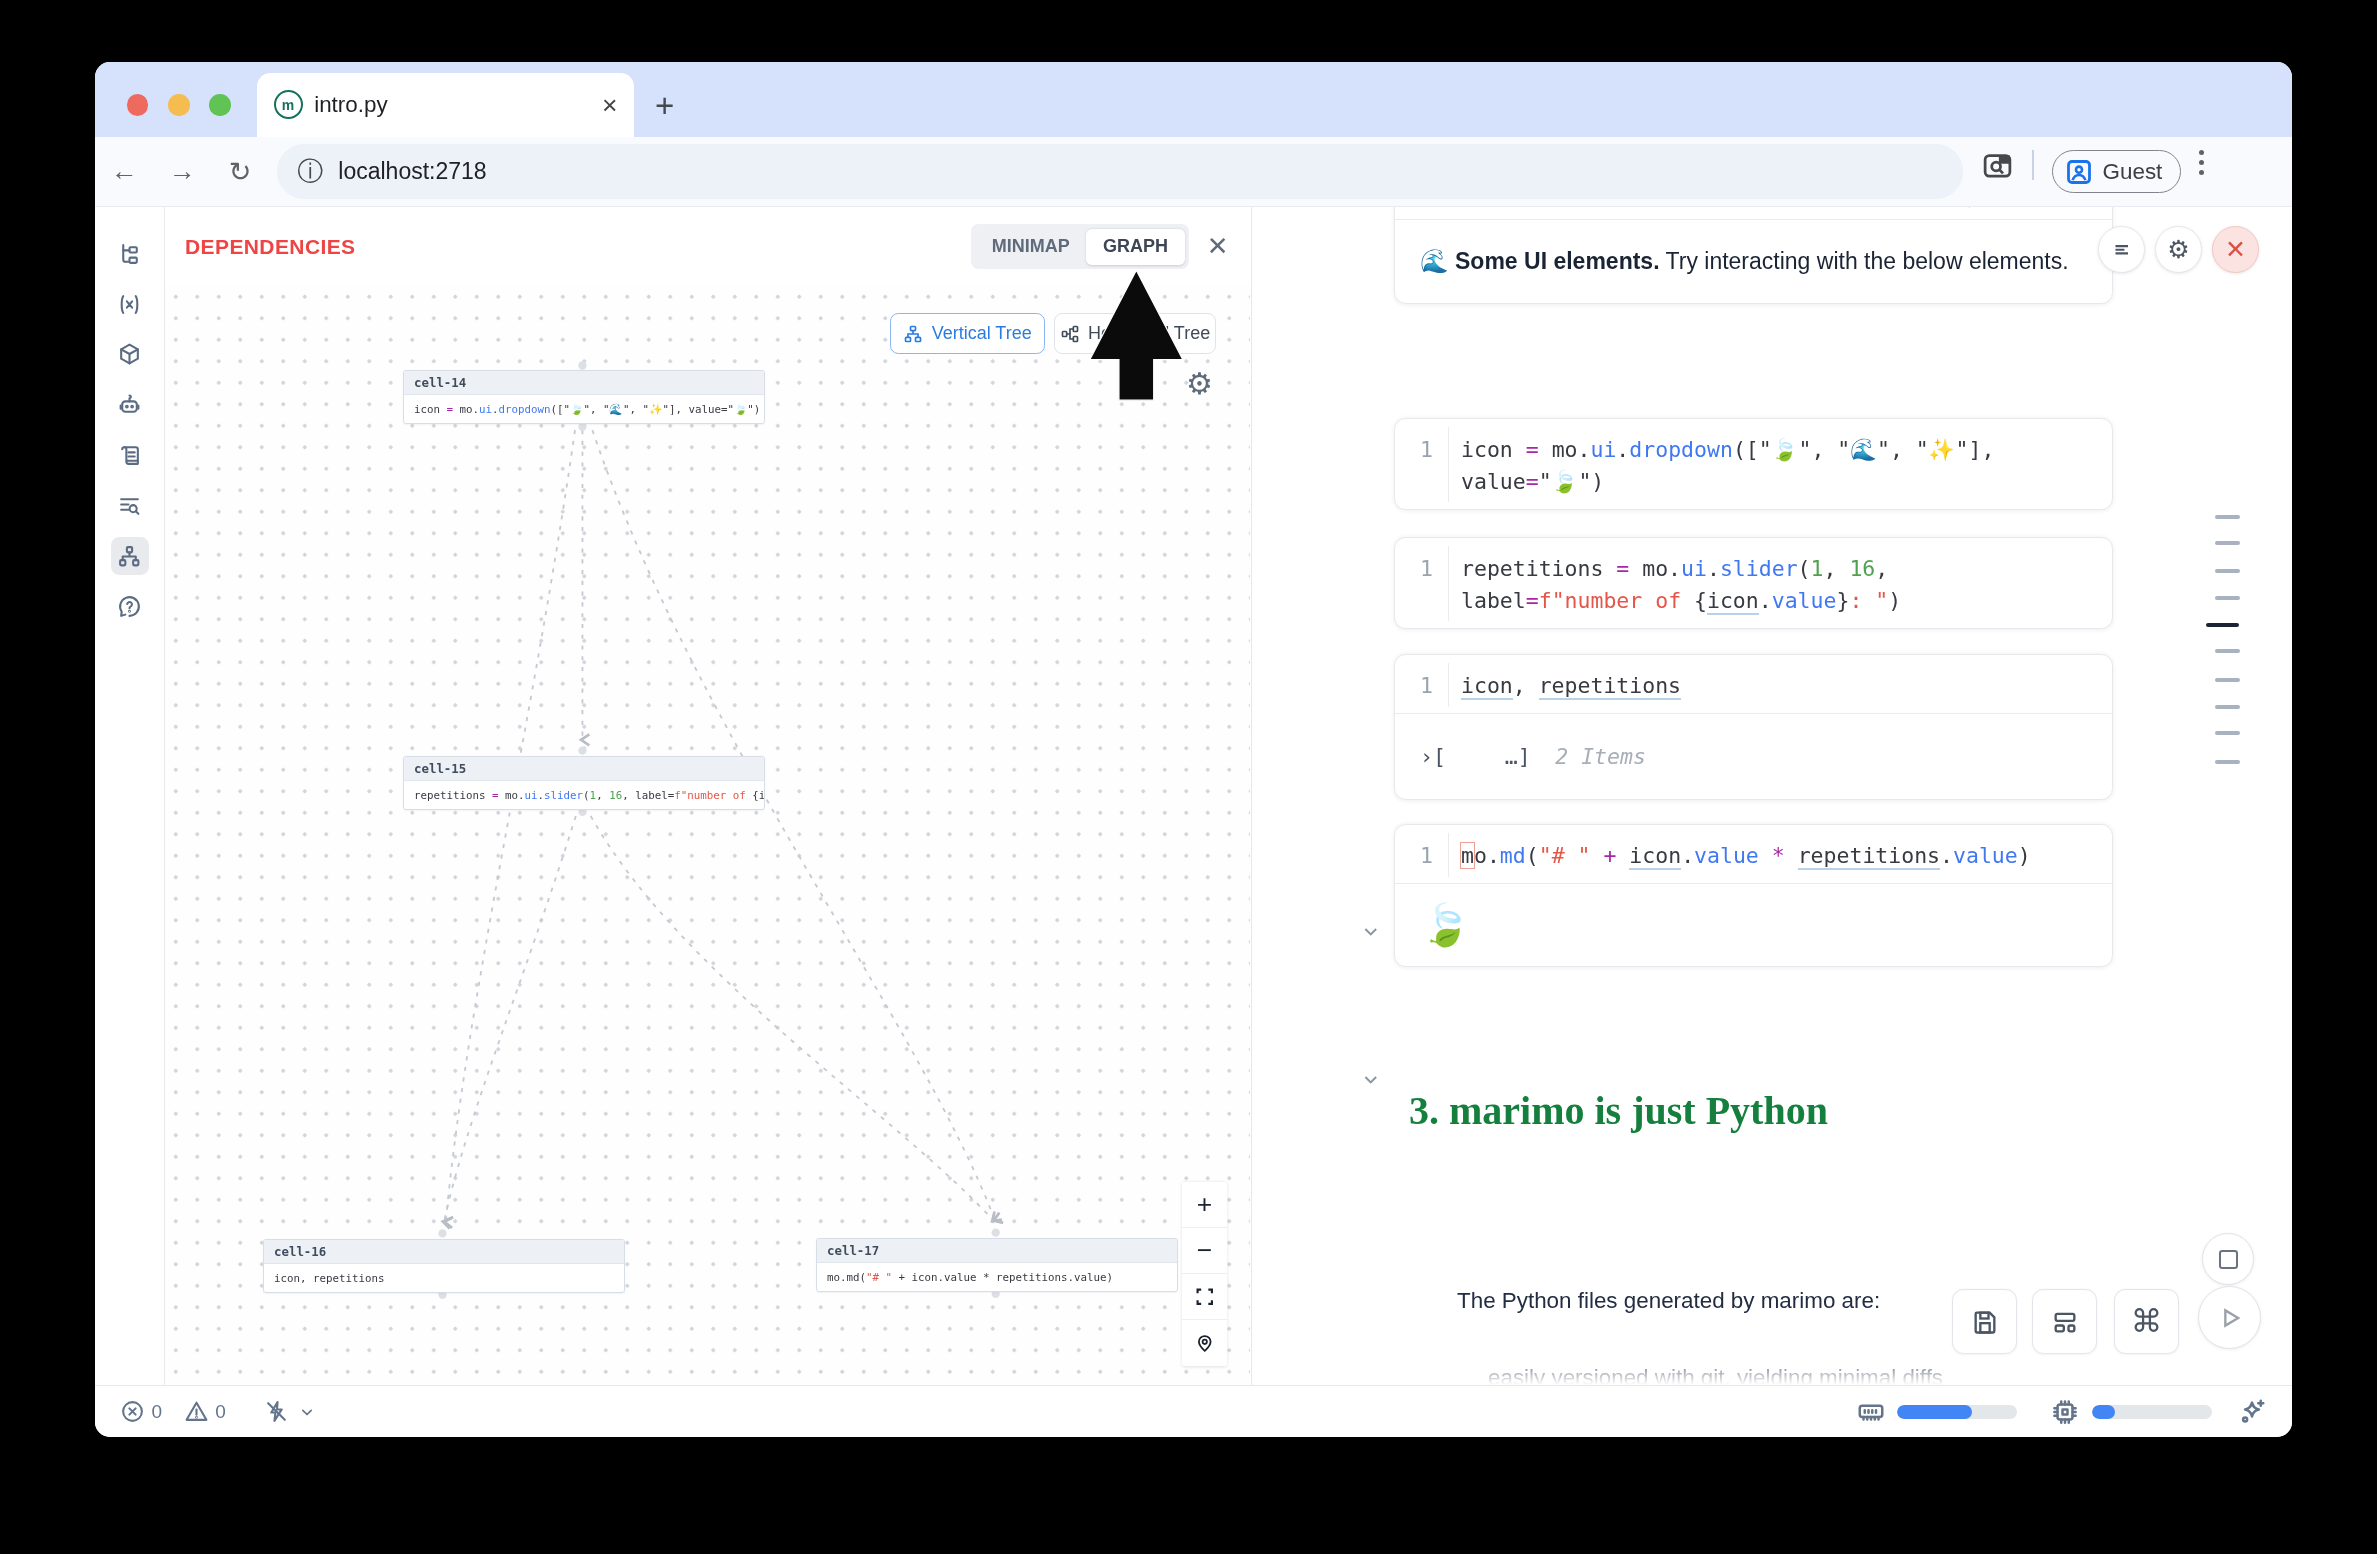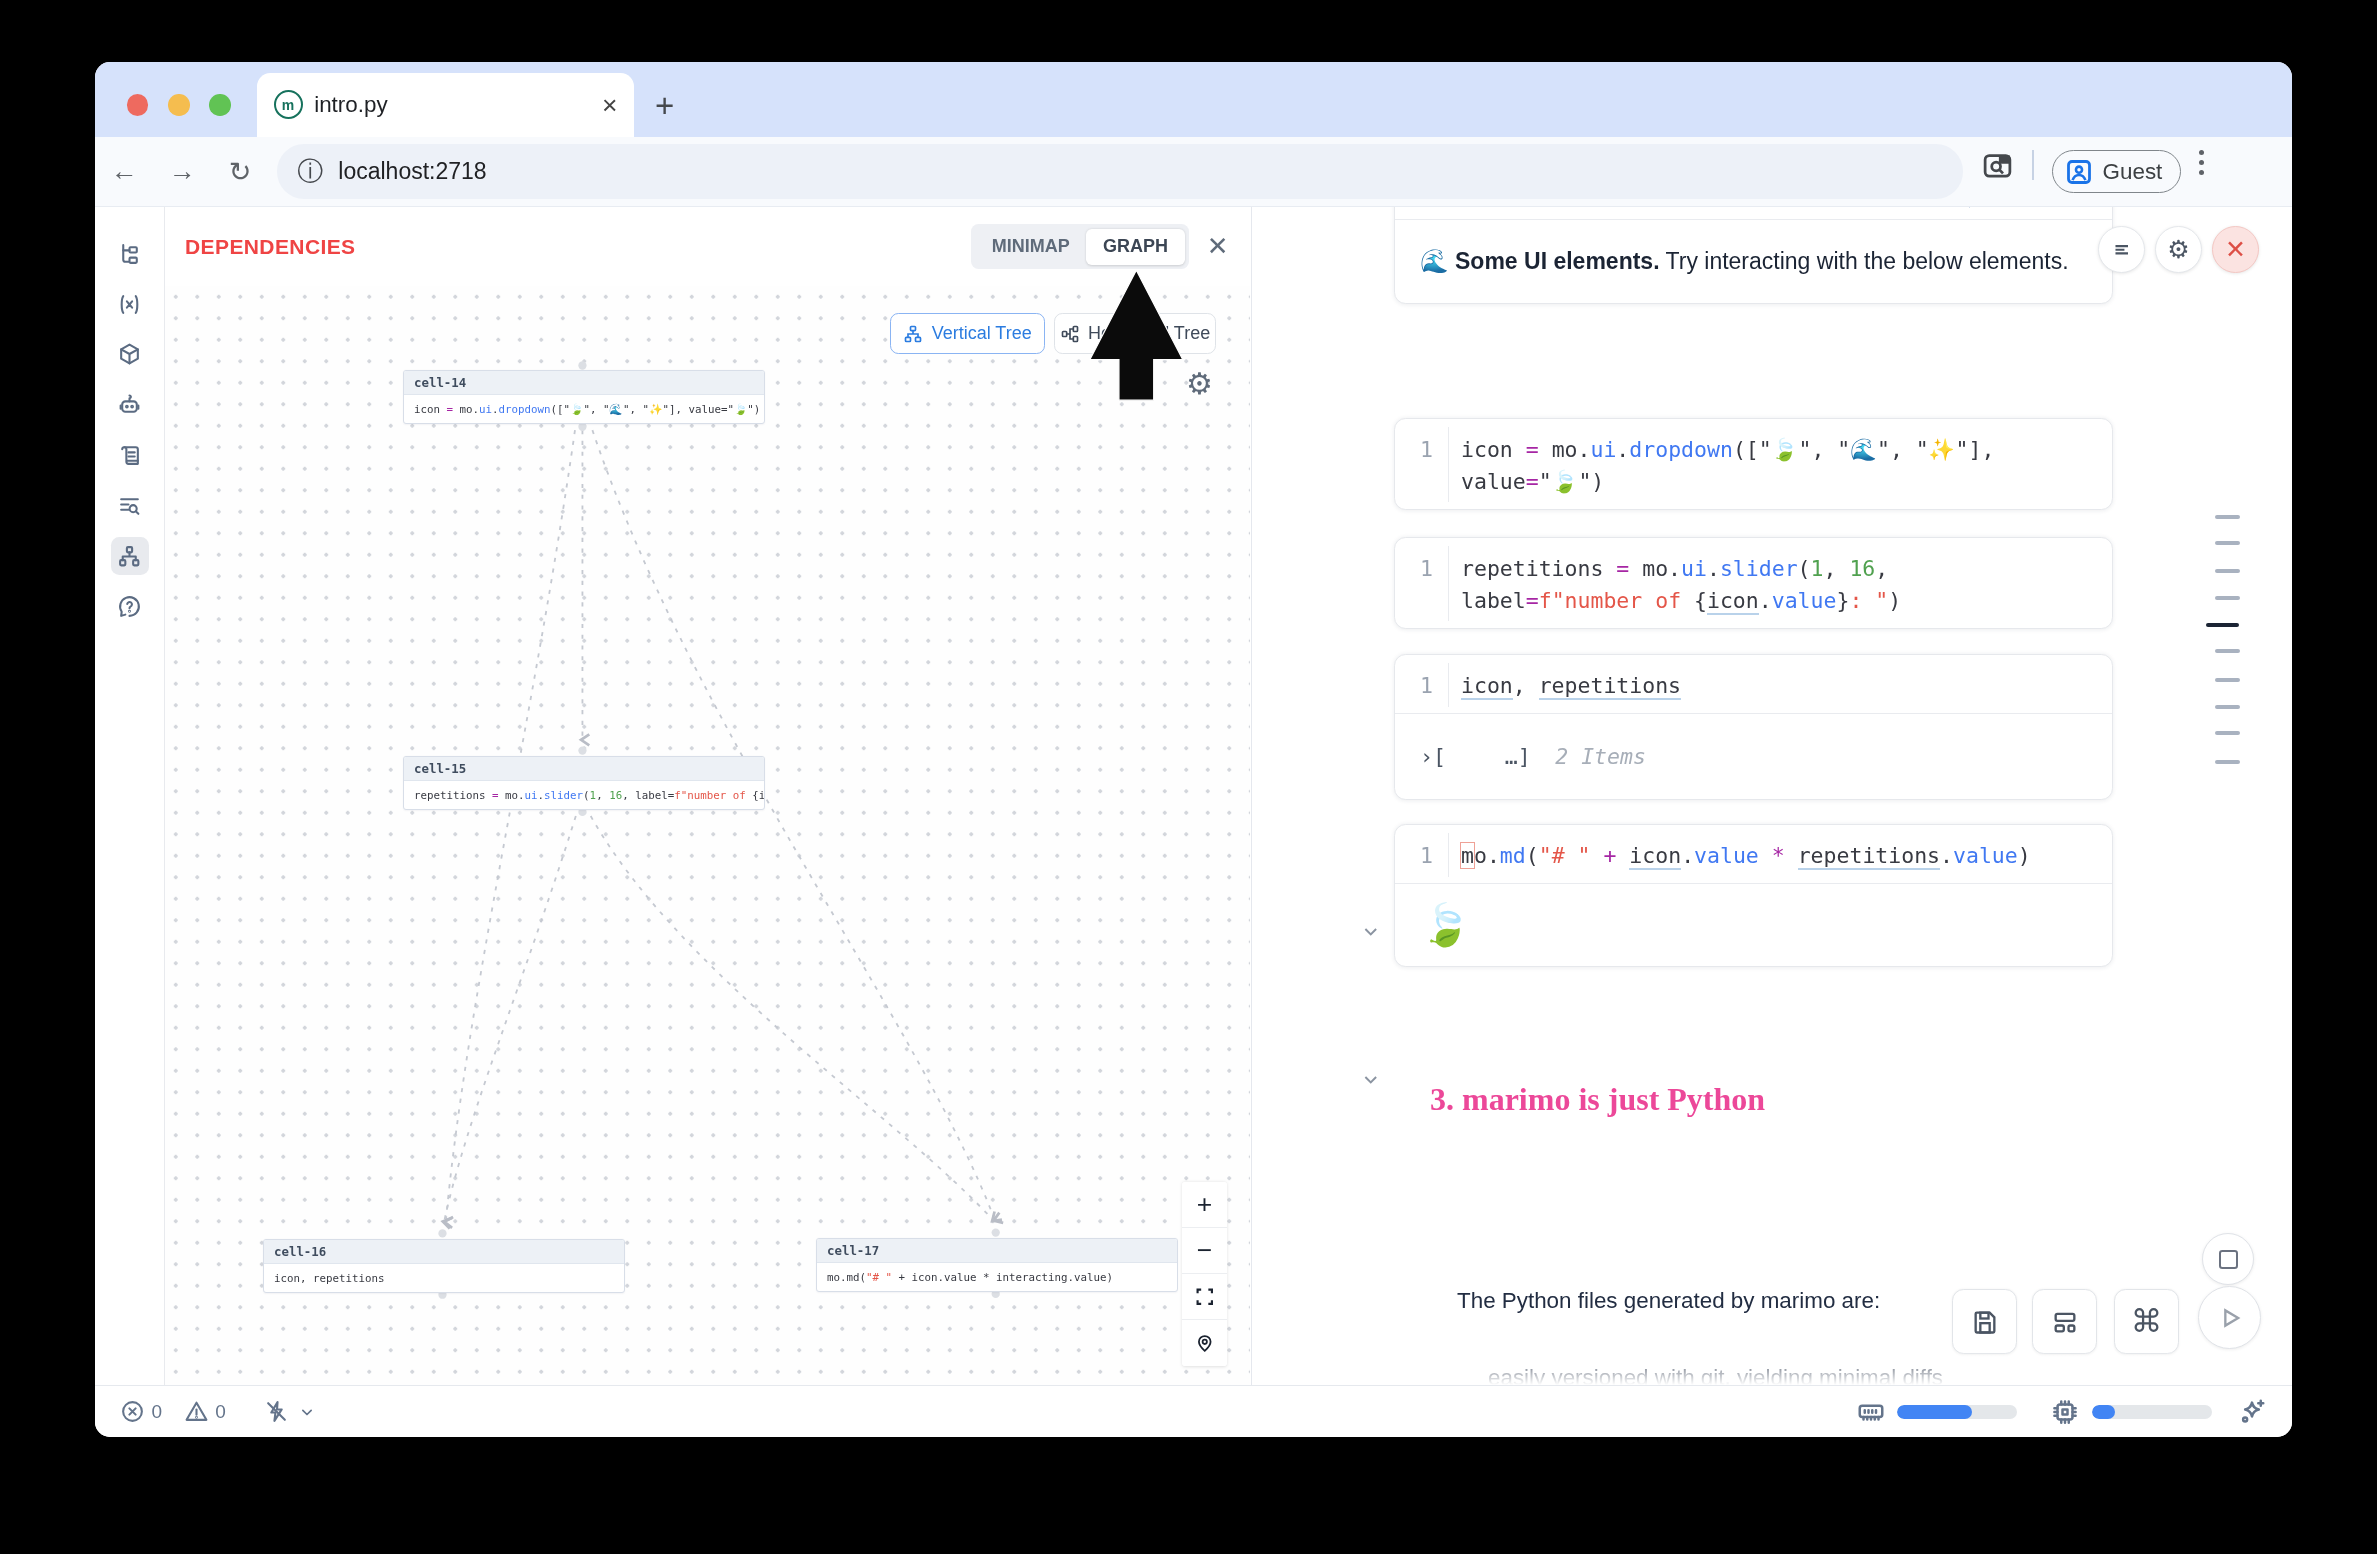--- a/index.html
+++ b/index.html
@@ -87,8 +87,8 @@
        box-shadow:0 0.8px 3.3px rgba(0,0,0,.1);display:flex;align-items:center;justify-content:center}
   .fcirc.red{background:#fbe3e1;border-color:#f3c7c3;color:#dd4f46;font-size:25px}
   .chev{position:absolute;color:#8b94a1}
-  #nbHeading{position:absolute;left:178px;top:853px;font-family:"Liberation Serif",serif;font-size:32px;
-       font-weight:600;color:#ec4899}
+  #nbHeading{position:absolute;left:157px;top:853px;font-family:"Liberation Serif",serif;font-size:40px;
+       font-weight:600;color:#15803d}
   .prose{position:absolute;left:205px;width:621px;font-size:22.4px;line-height:41px;color:#222d42}
   .sqBtn{position:absolute;width:63px;height:63px;border:0.8px solid #e2e5e9;border-radius:11.6px;background:#fff;
        display:flex;align-items:center;justify-content:center;box-shadow:0 0.8px 2.5px rgba(0,0,0,.06);color:#4b5563}

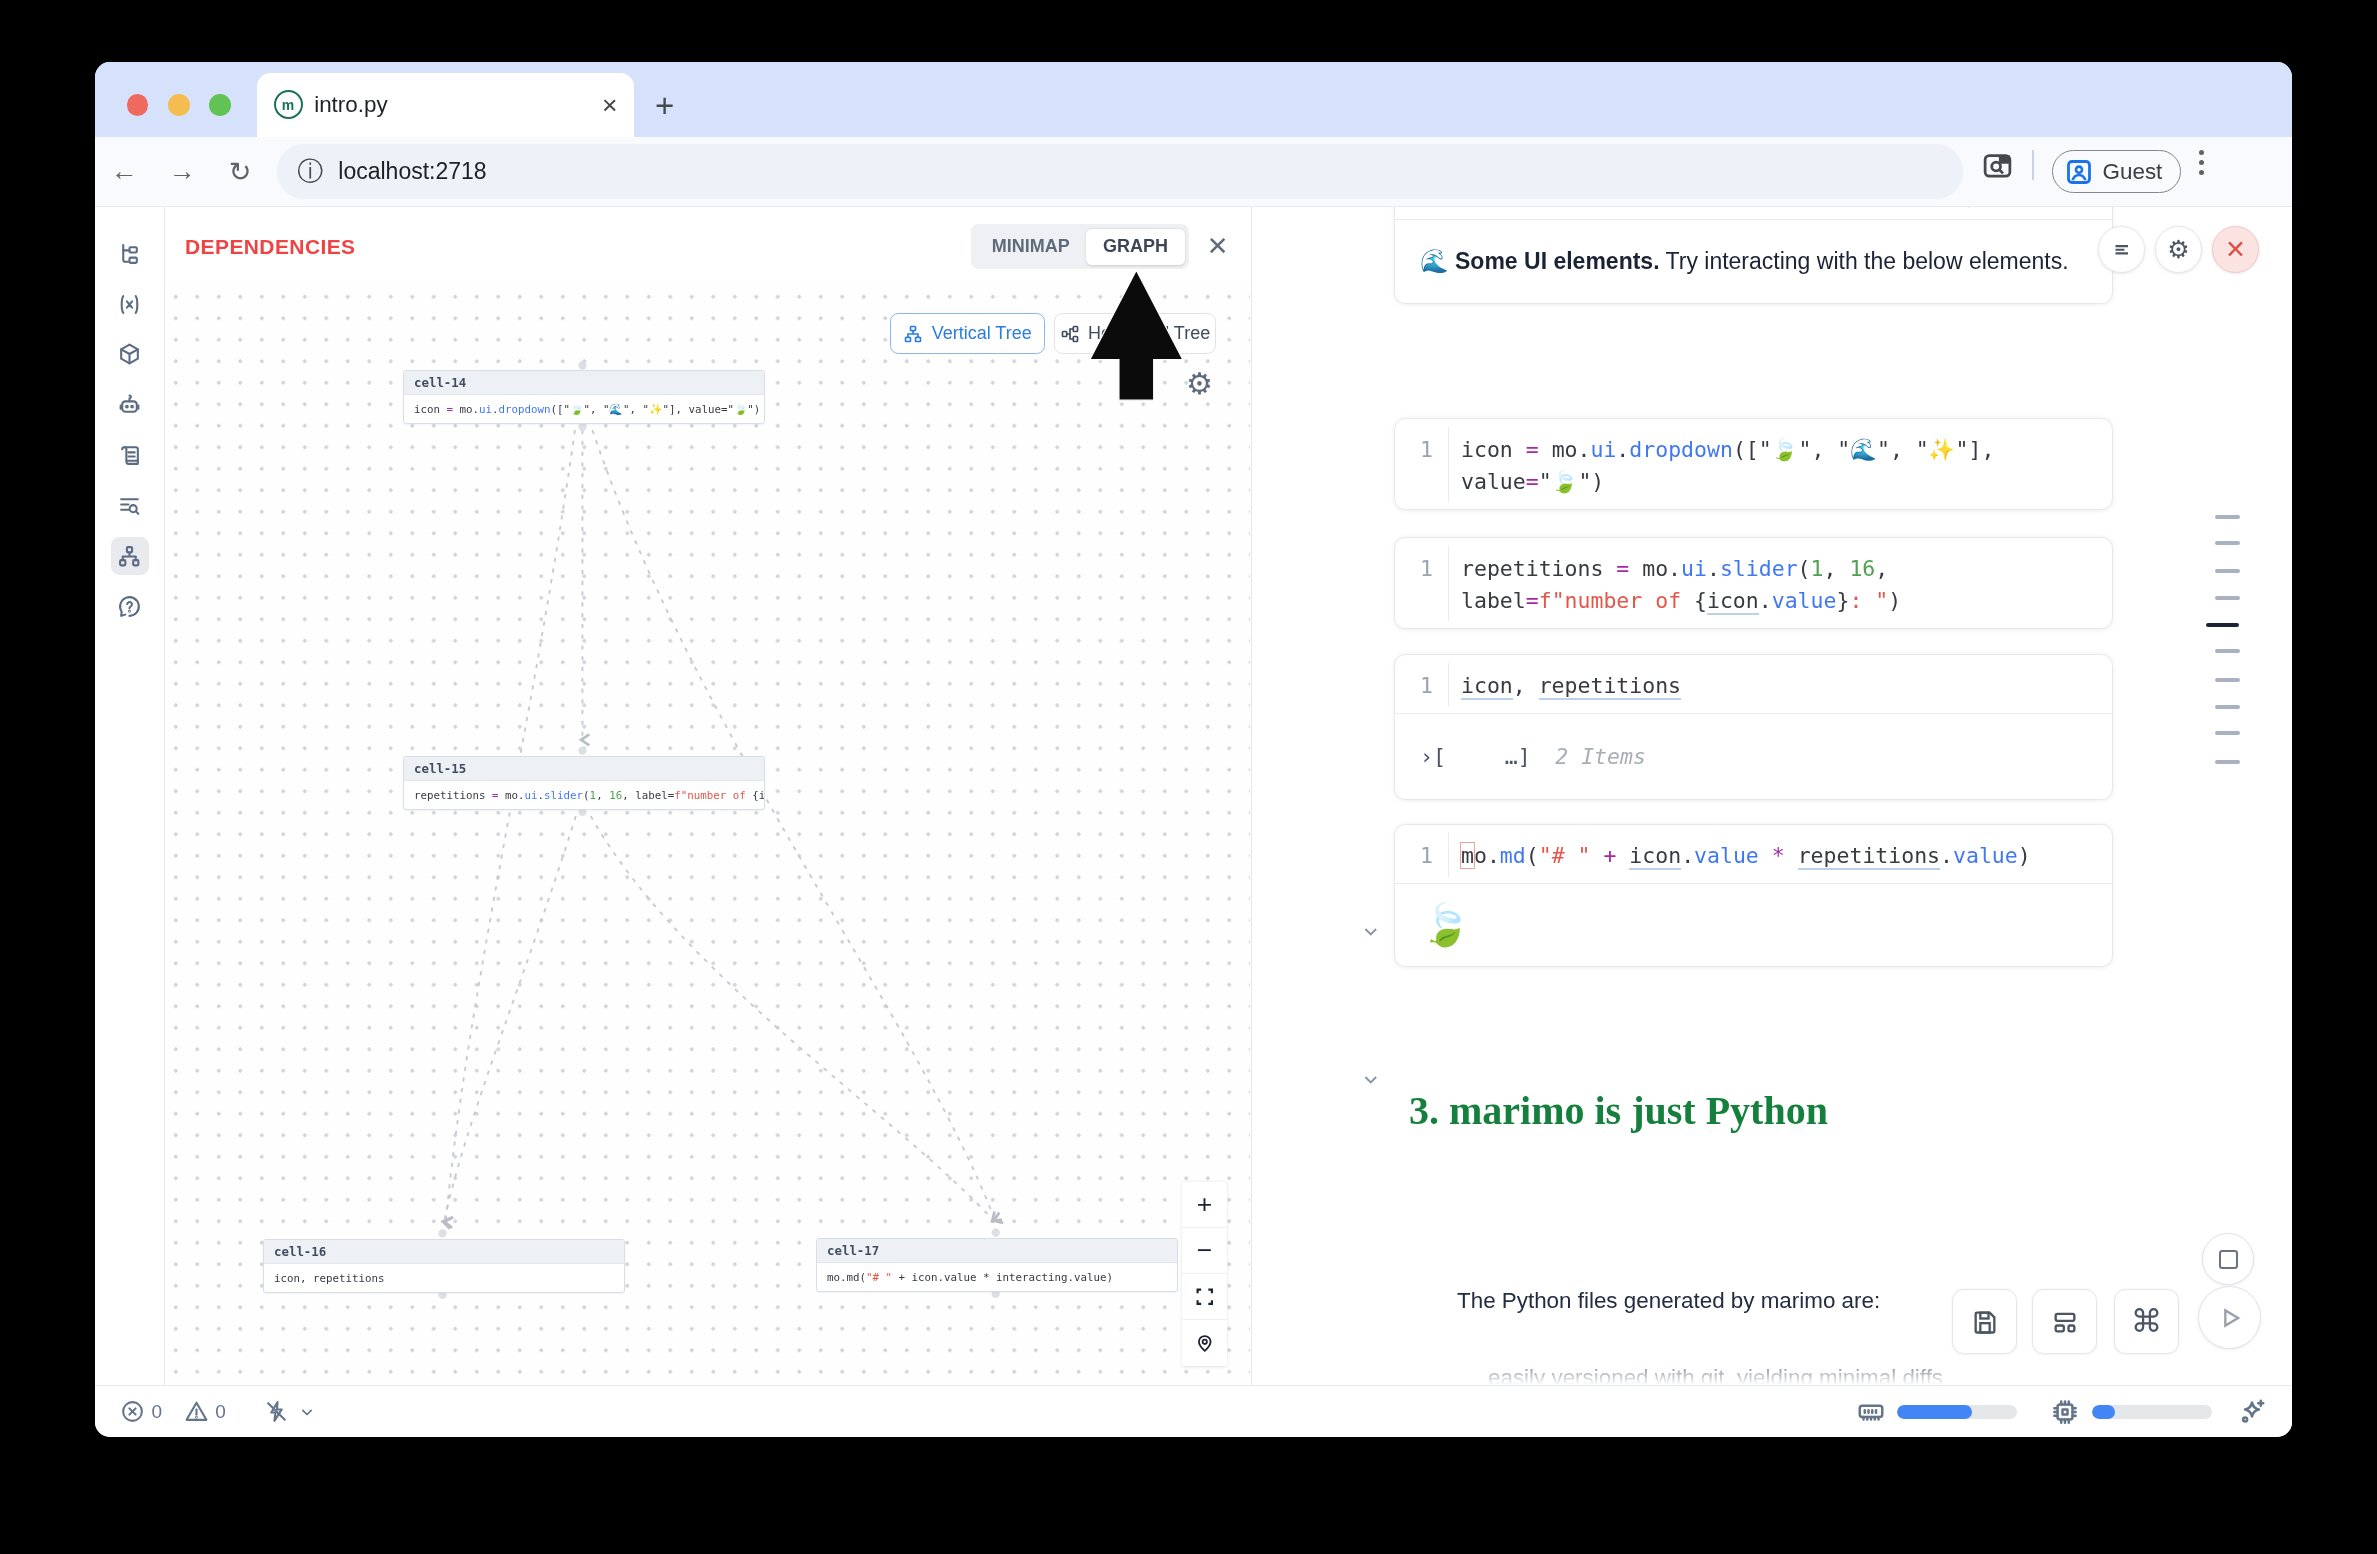--- a/index.html
+++ b/index.html
@@ -288,7 +288,7 @@
         </div>
         <div class="node" style="left:651px;top:952px">
           <div class="nh">cell-17</div>
-          <div class="nc"><span class="cp">mo.md(</span><span class="cr">"# "</span><span class="cp"> + icon.value * interacting.value)</span></div>
+          <div class="nc"><span class="cp">mo.md(</span><span class="cr">"# "</span><span class="cp"> + icon.value * repetitions.value)</span></div>
         </div>
 
         <div id="zoomCol">

